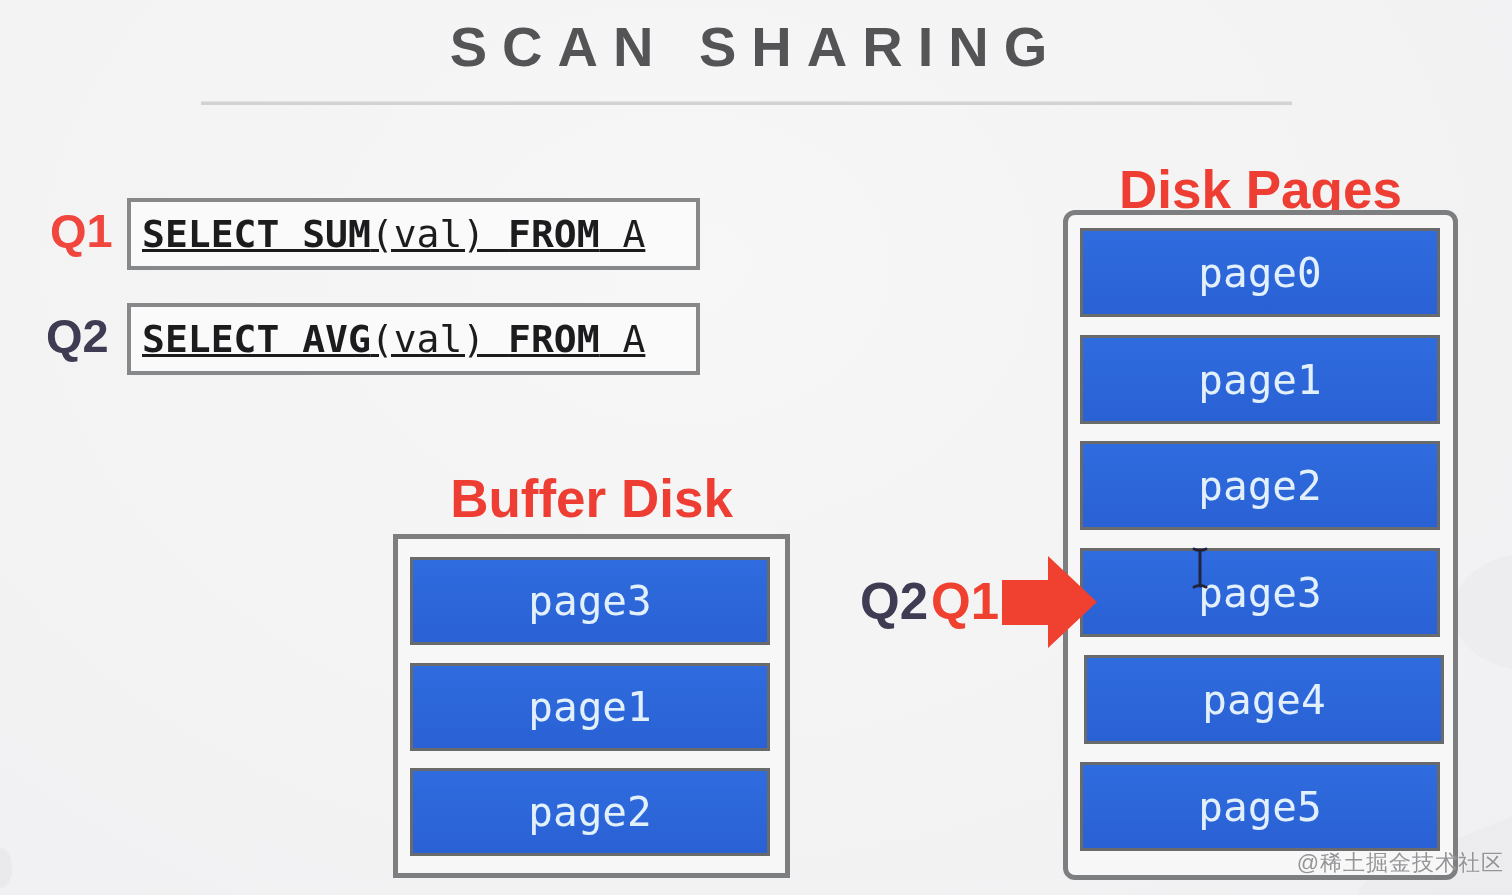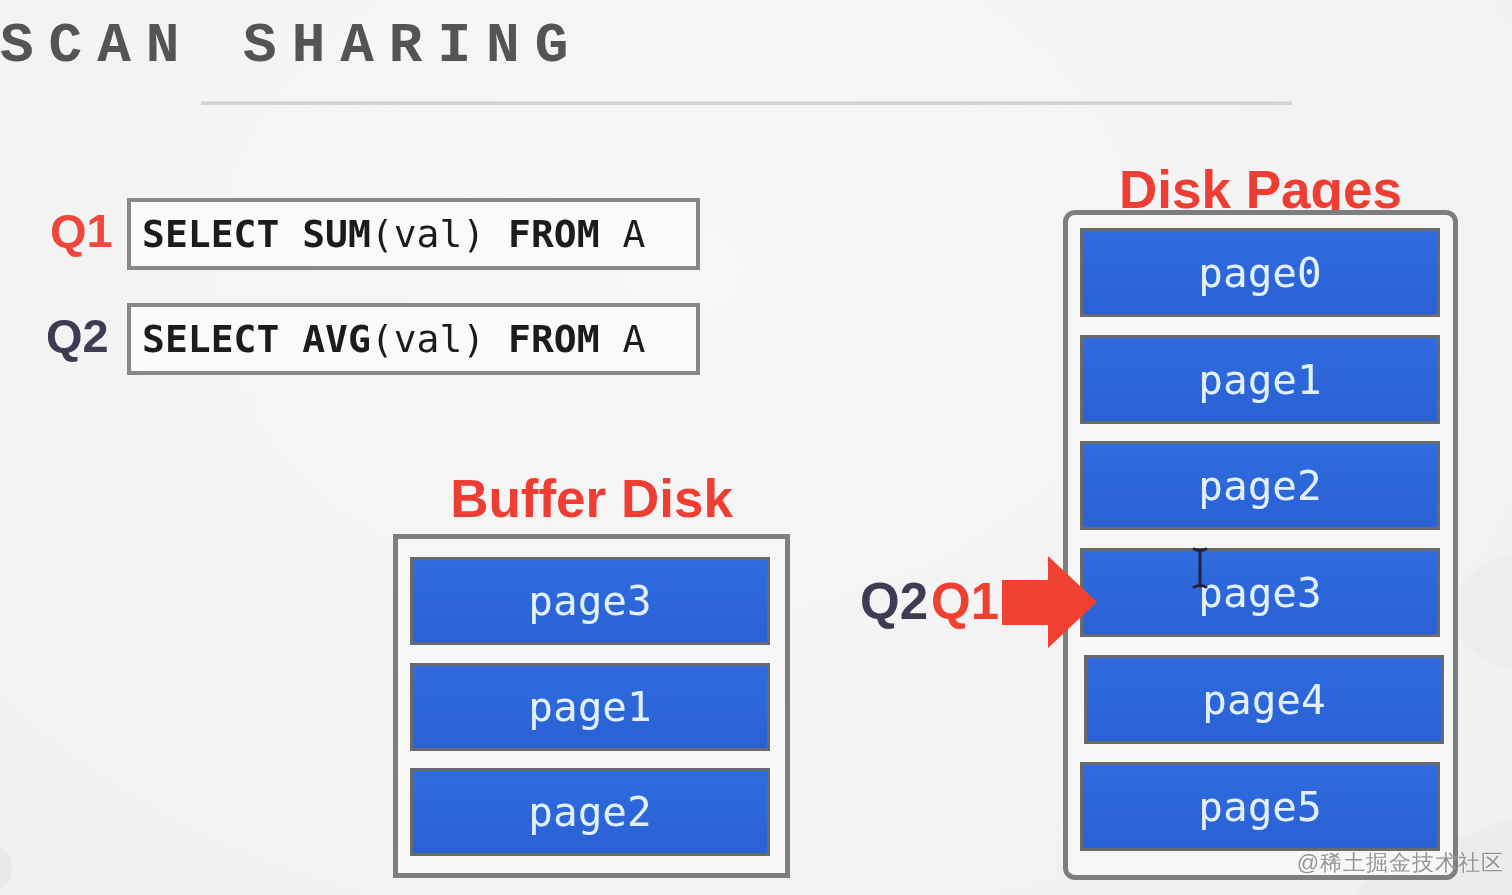--- a/index.html
+++ b/index.html
@@ -22,9 +22,9 @@
   
   .slide-title {
     position: absolute; left: 0; top: 14px; width: 1512px;
+    text-align: center;
     font-size: 56px; font-weight: 700; letter-spacing: 15px;
     color: #545457;
-    font-family: Liberation Mono, monospace;
   }
   .title-rule {
     position: absolute; left: 201px; top: 101px; width: 1091px; height: 4px;

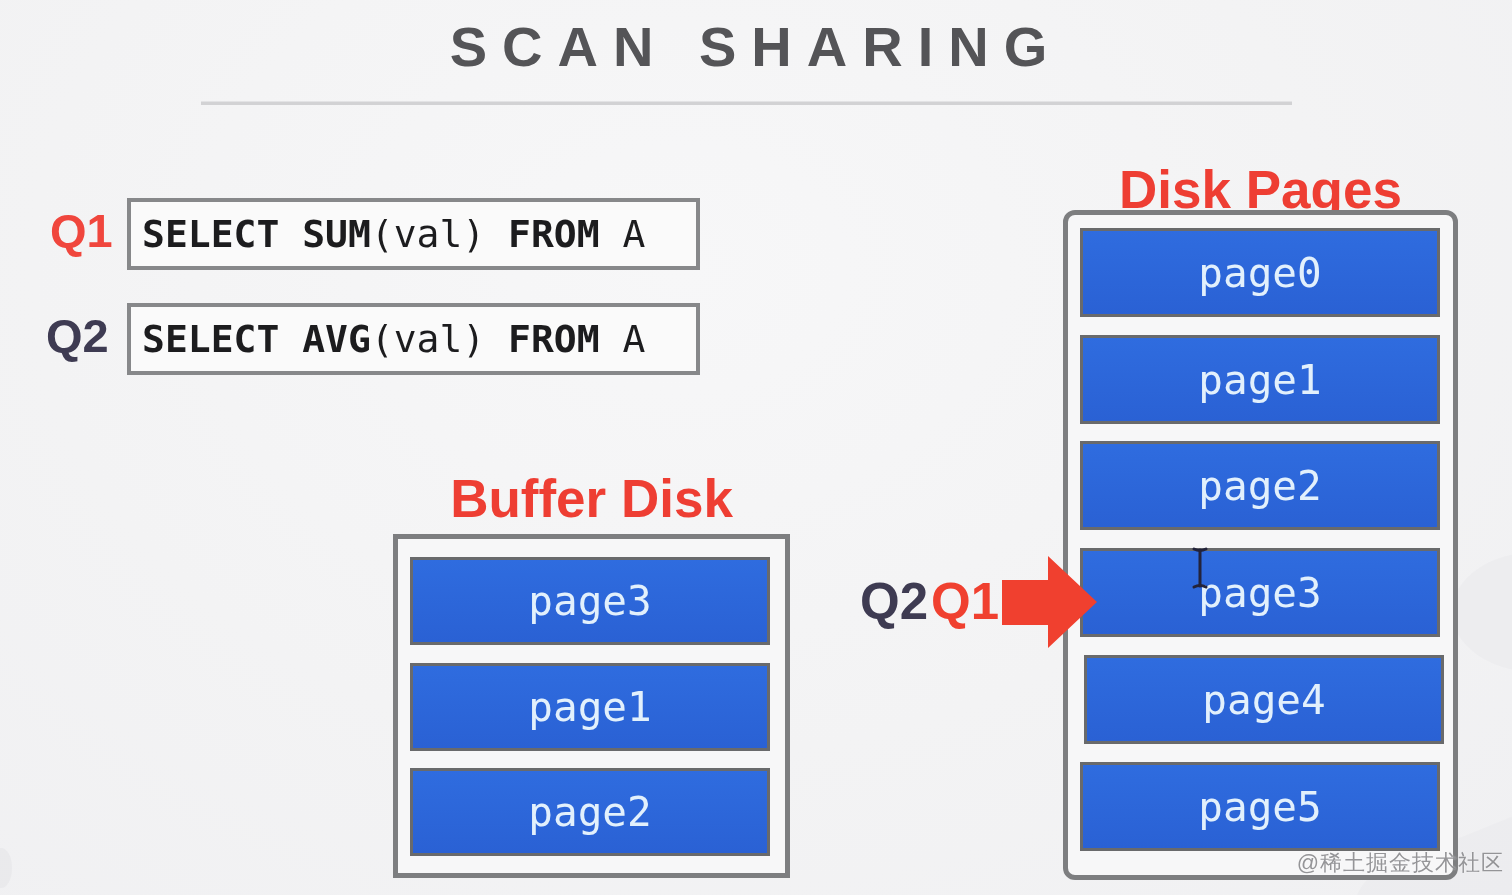--- a/index.html
+++ b/index.html
@@ -53,6 +53,7 @@
     font-family: "DejaVu Sans Mono", monospace;
     font-size: 38px; color: #1c1c1e;
     white-space: pre;
+    text-decoration: underline;
   }
   .sql .kw { font-weight: 700; }
 

